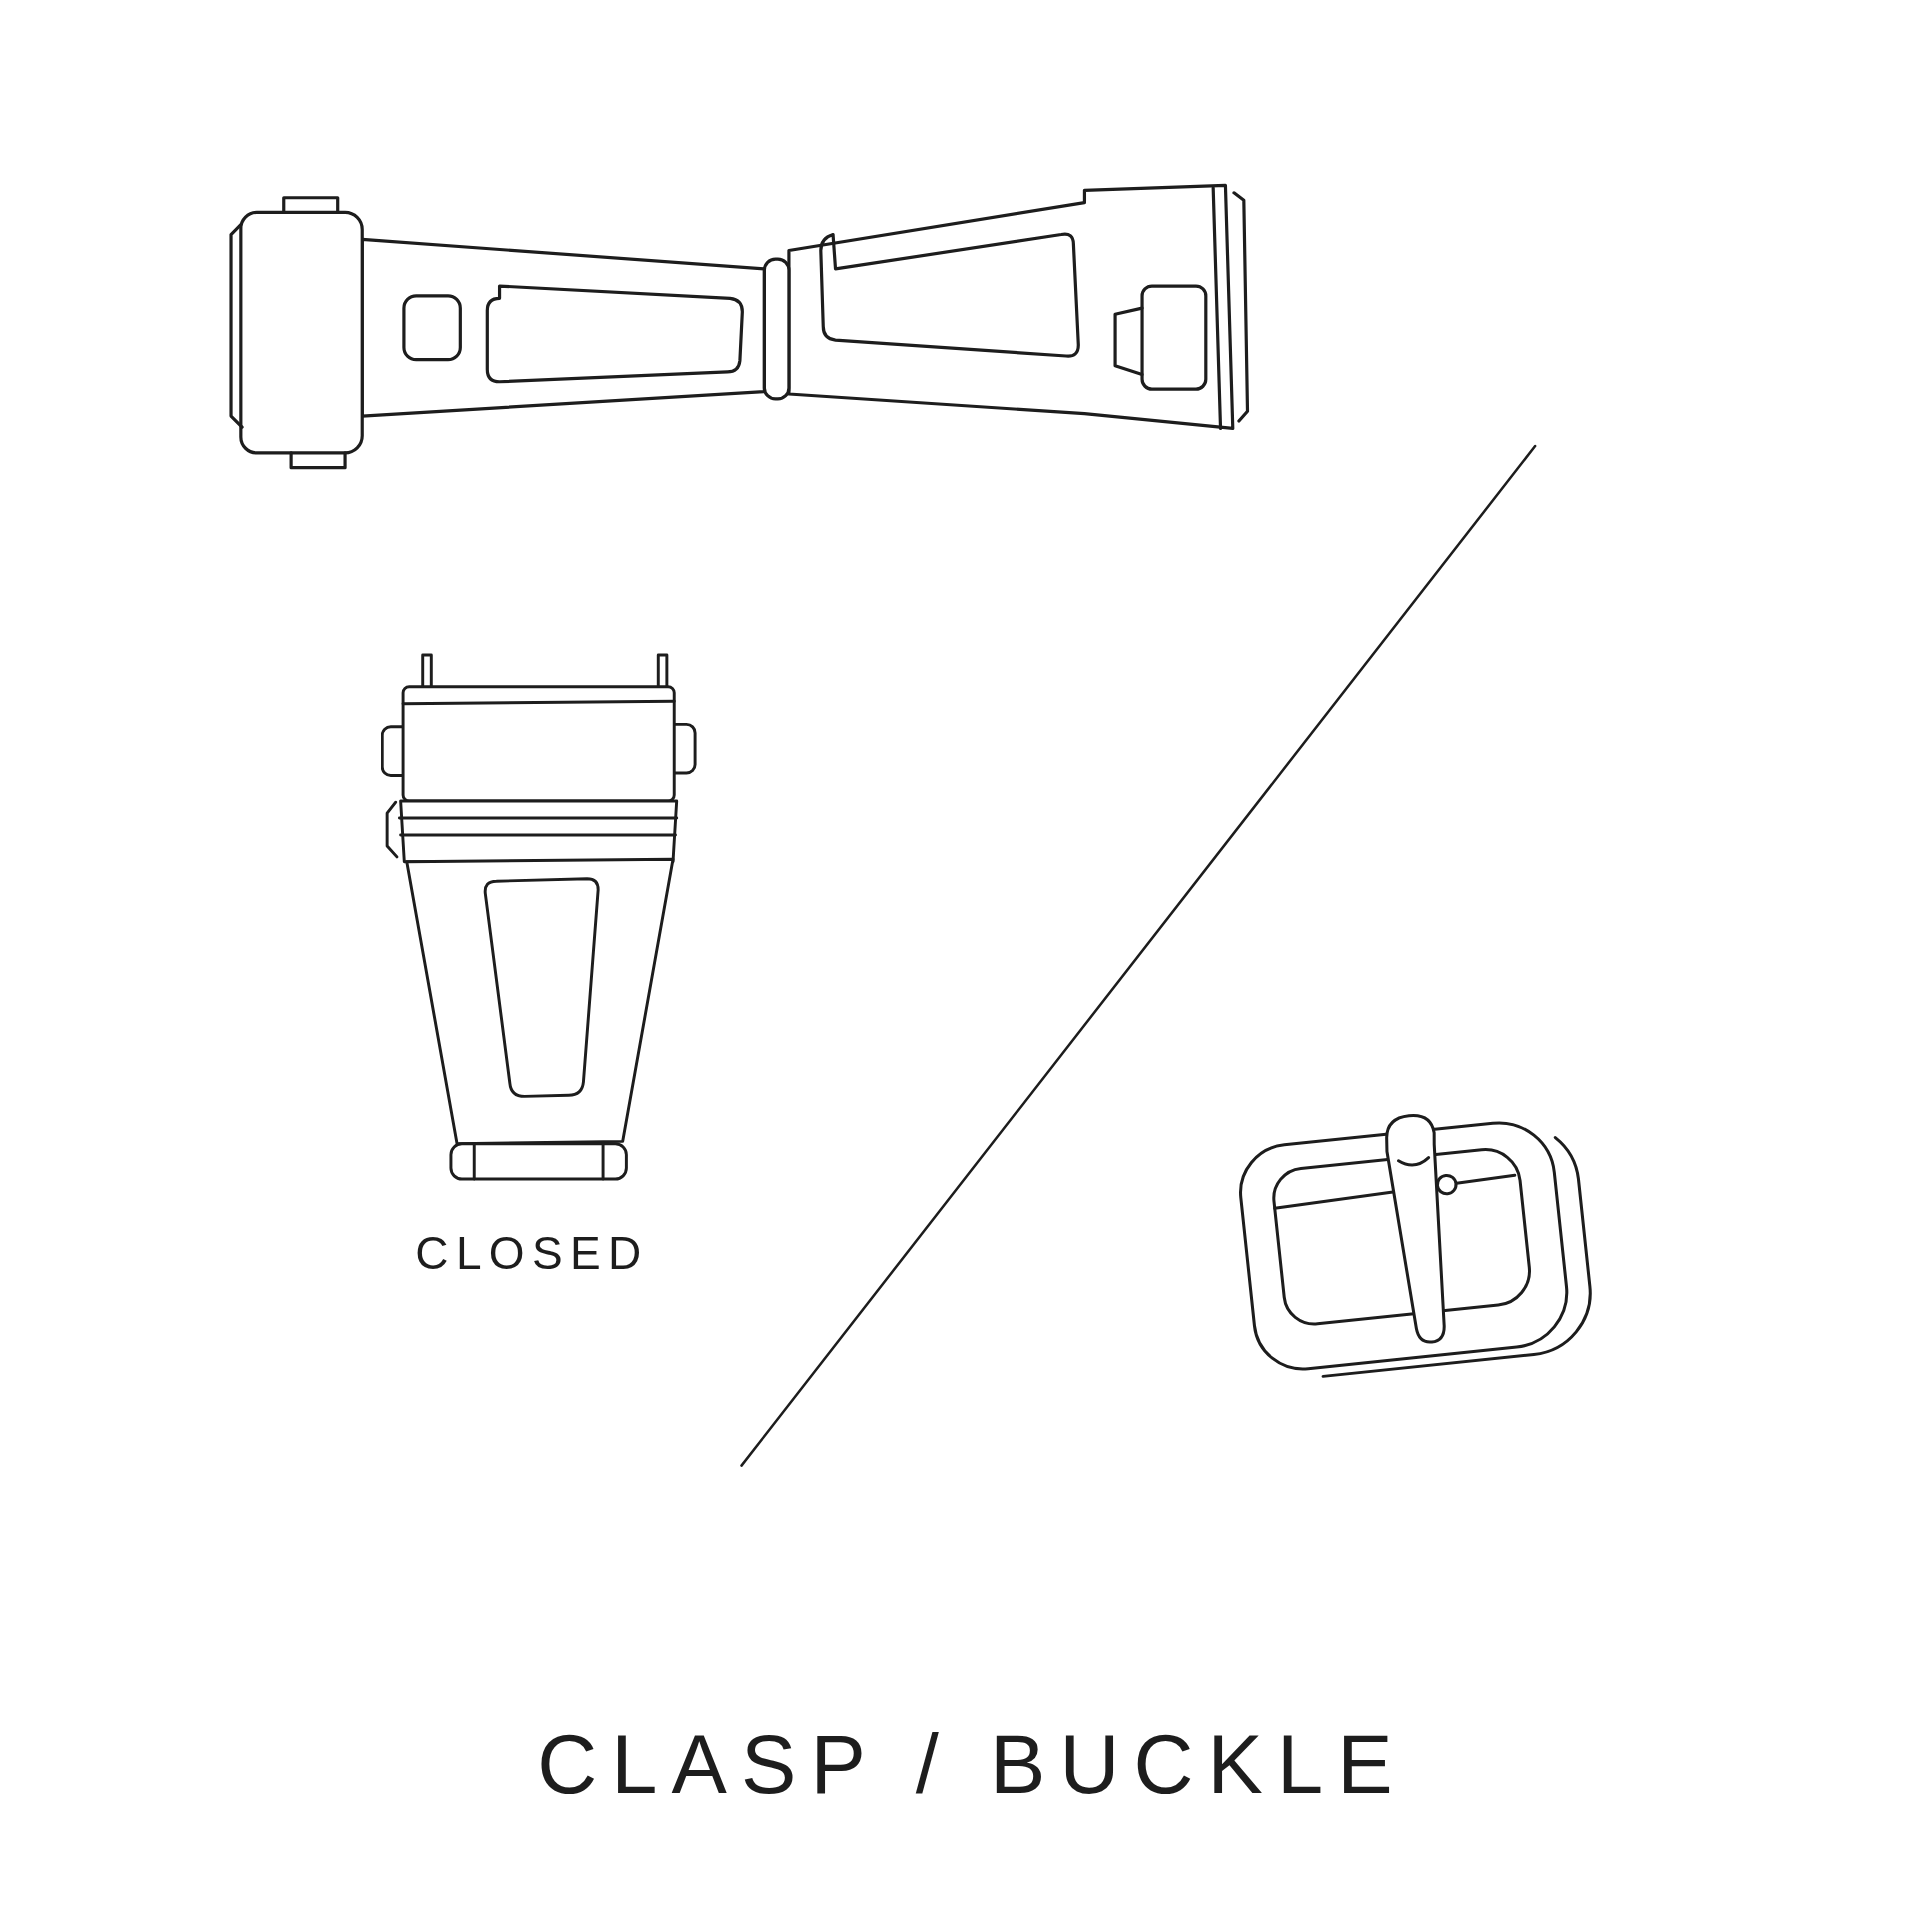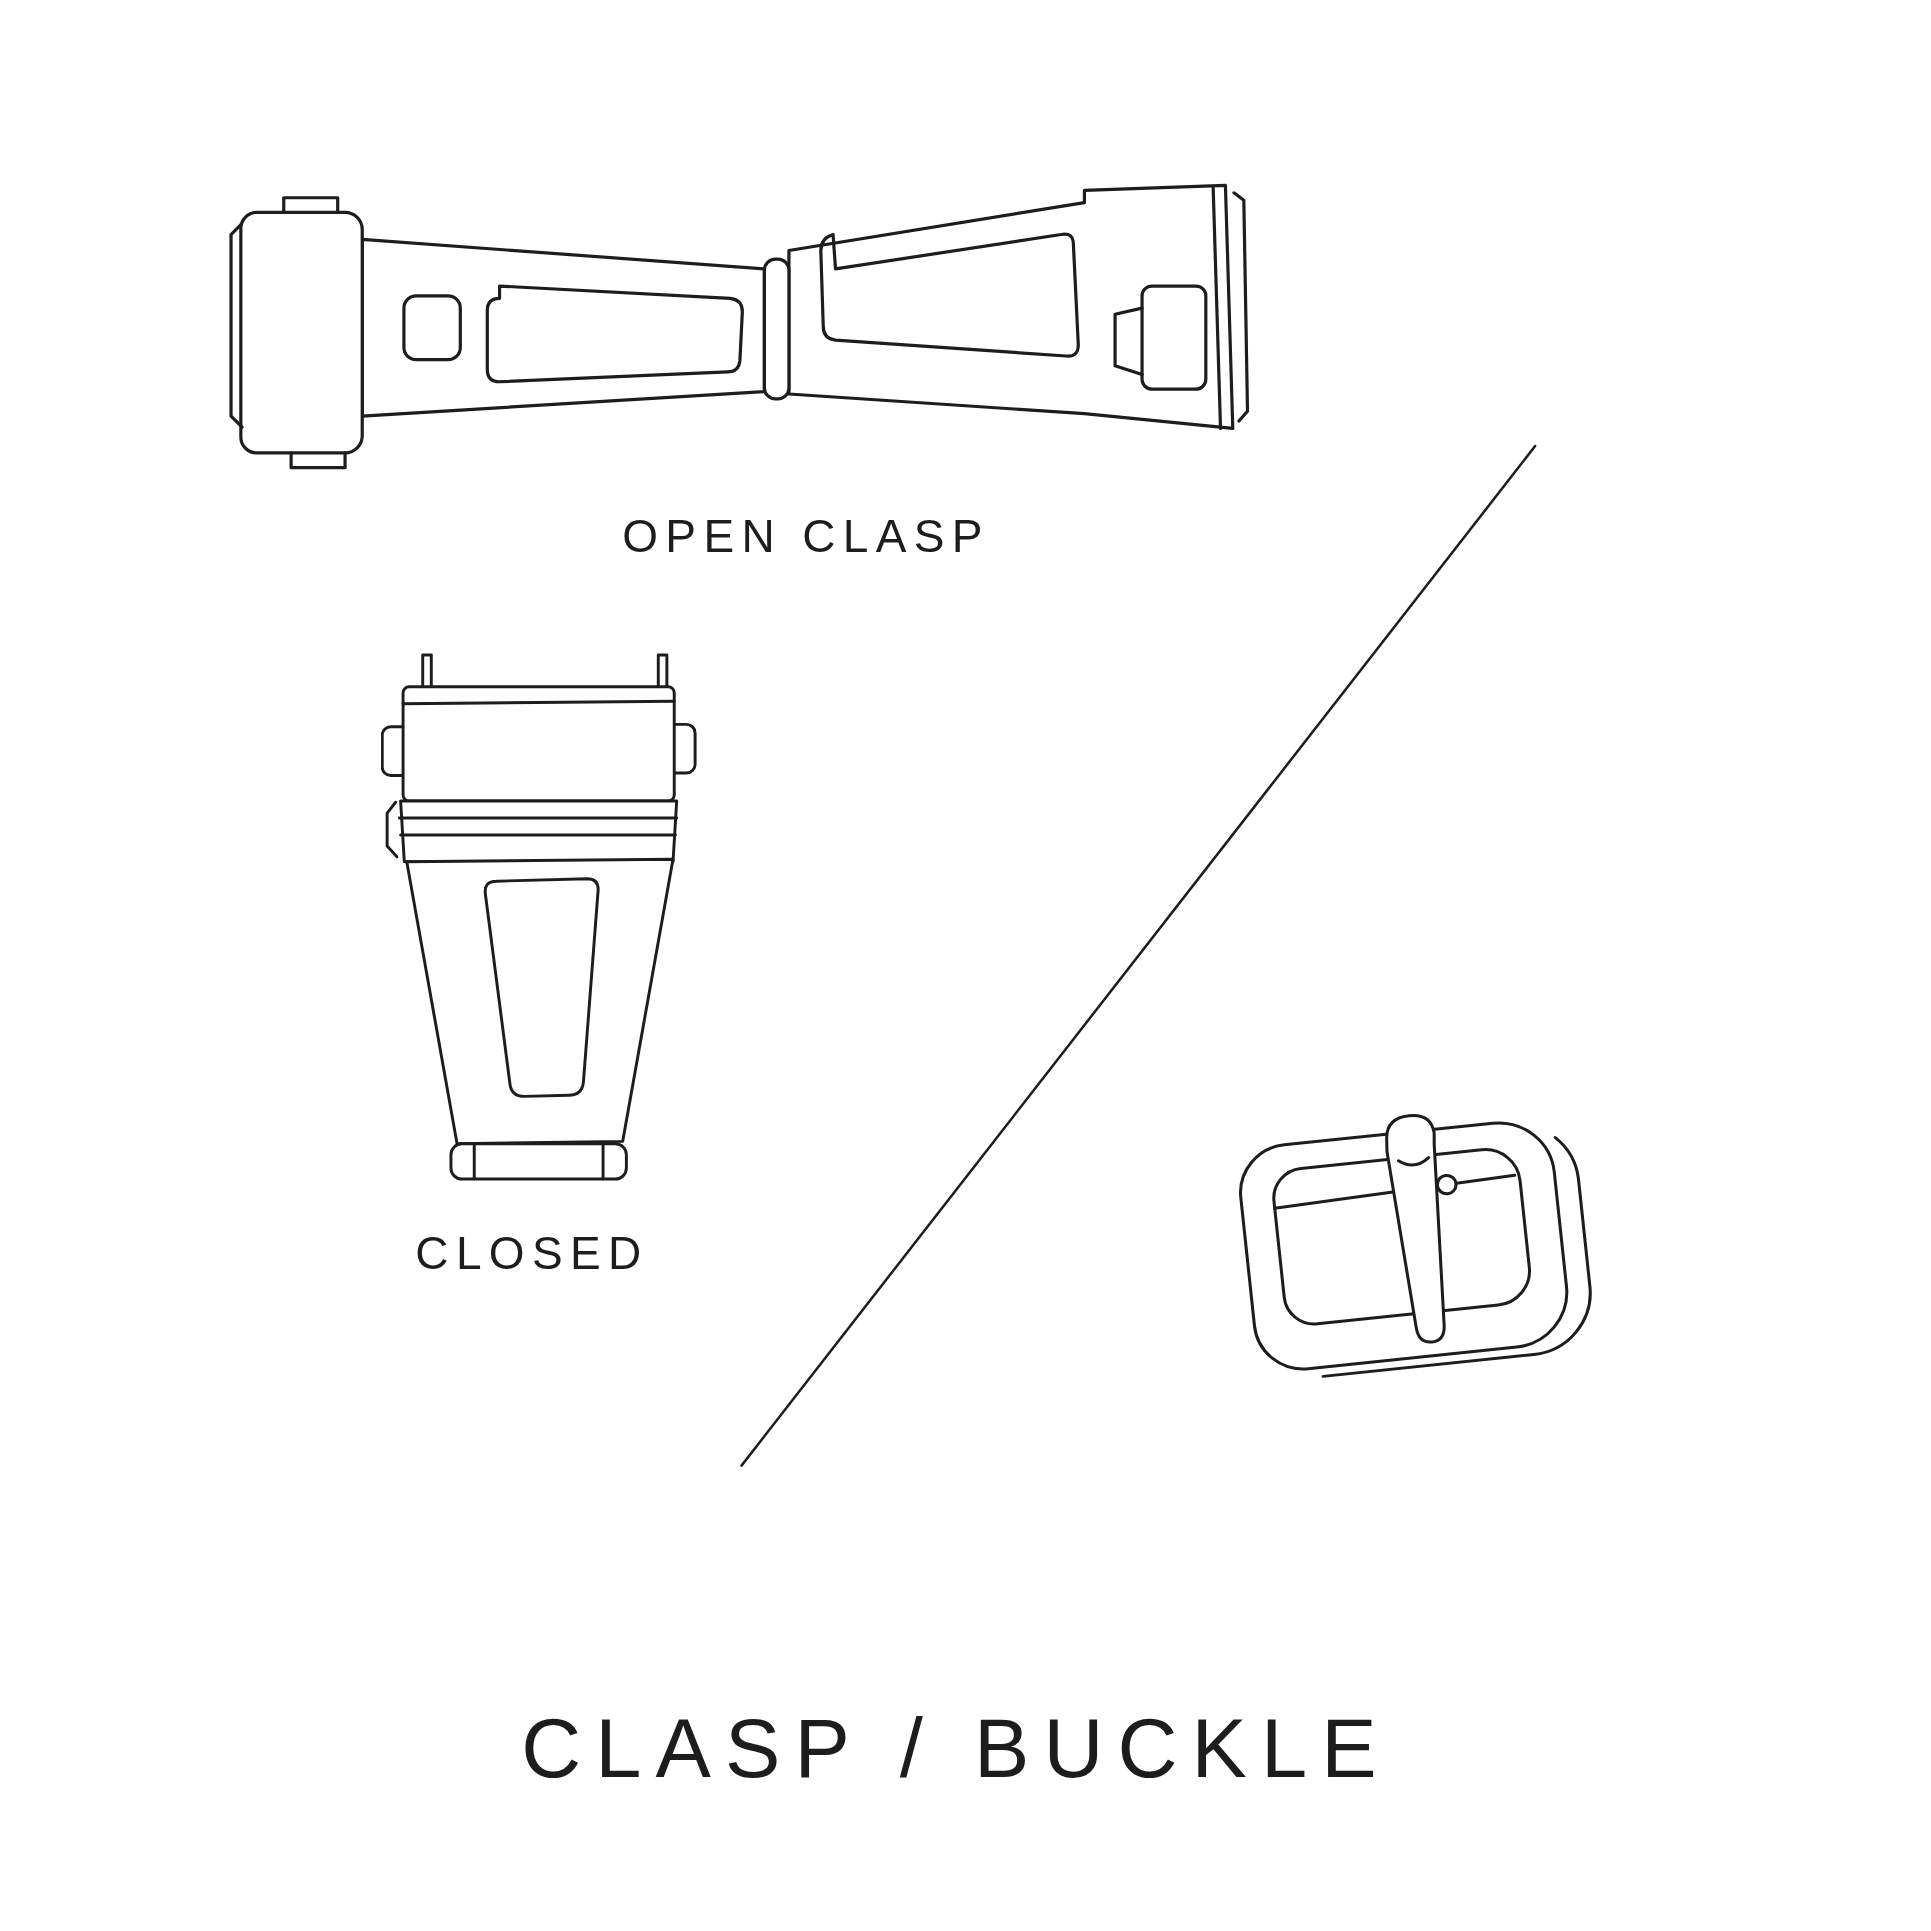--- a/index.html
+++ b/index.html
@@ -83,7 +83,6 @@
     </svg>
   </div>
 
-  <div class="caption small cap-open">OPEN CLASP</div>
 
   <div class="figure fig-closed">
     <svg viewBox="0 0 260 445" preserveAspectRatio="none">

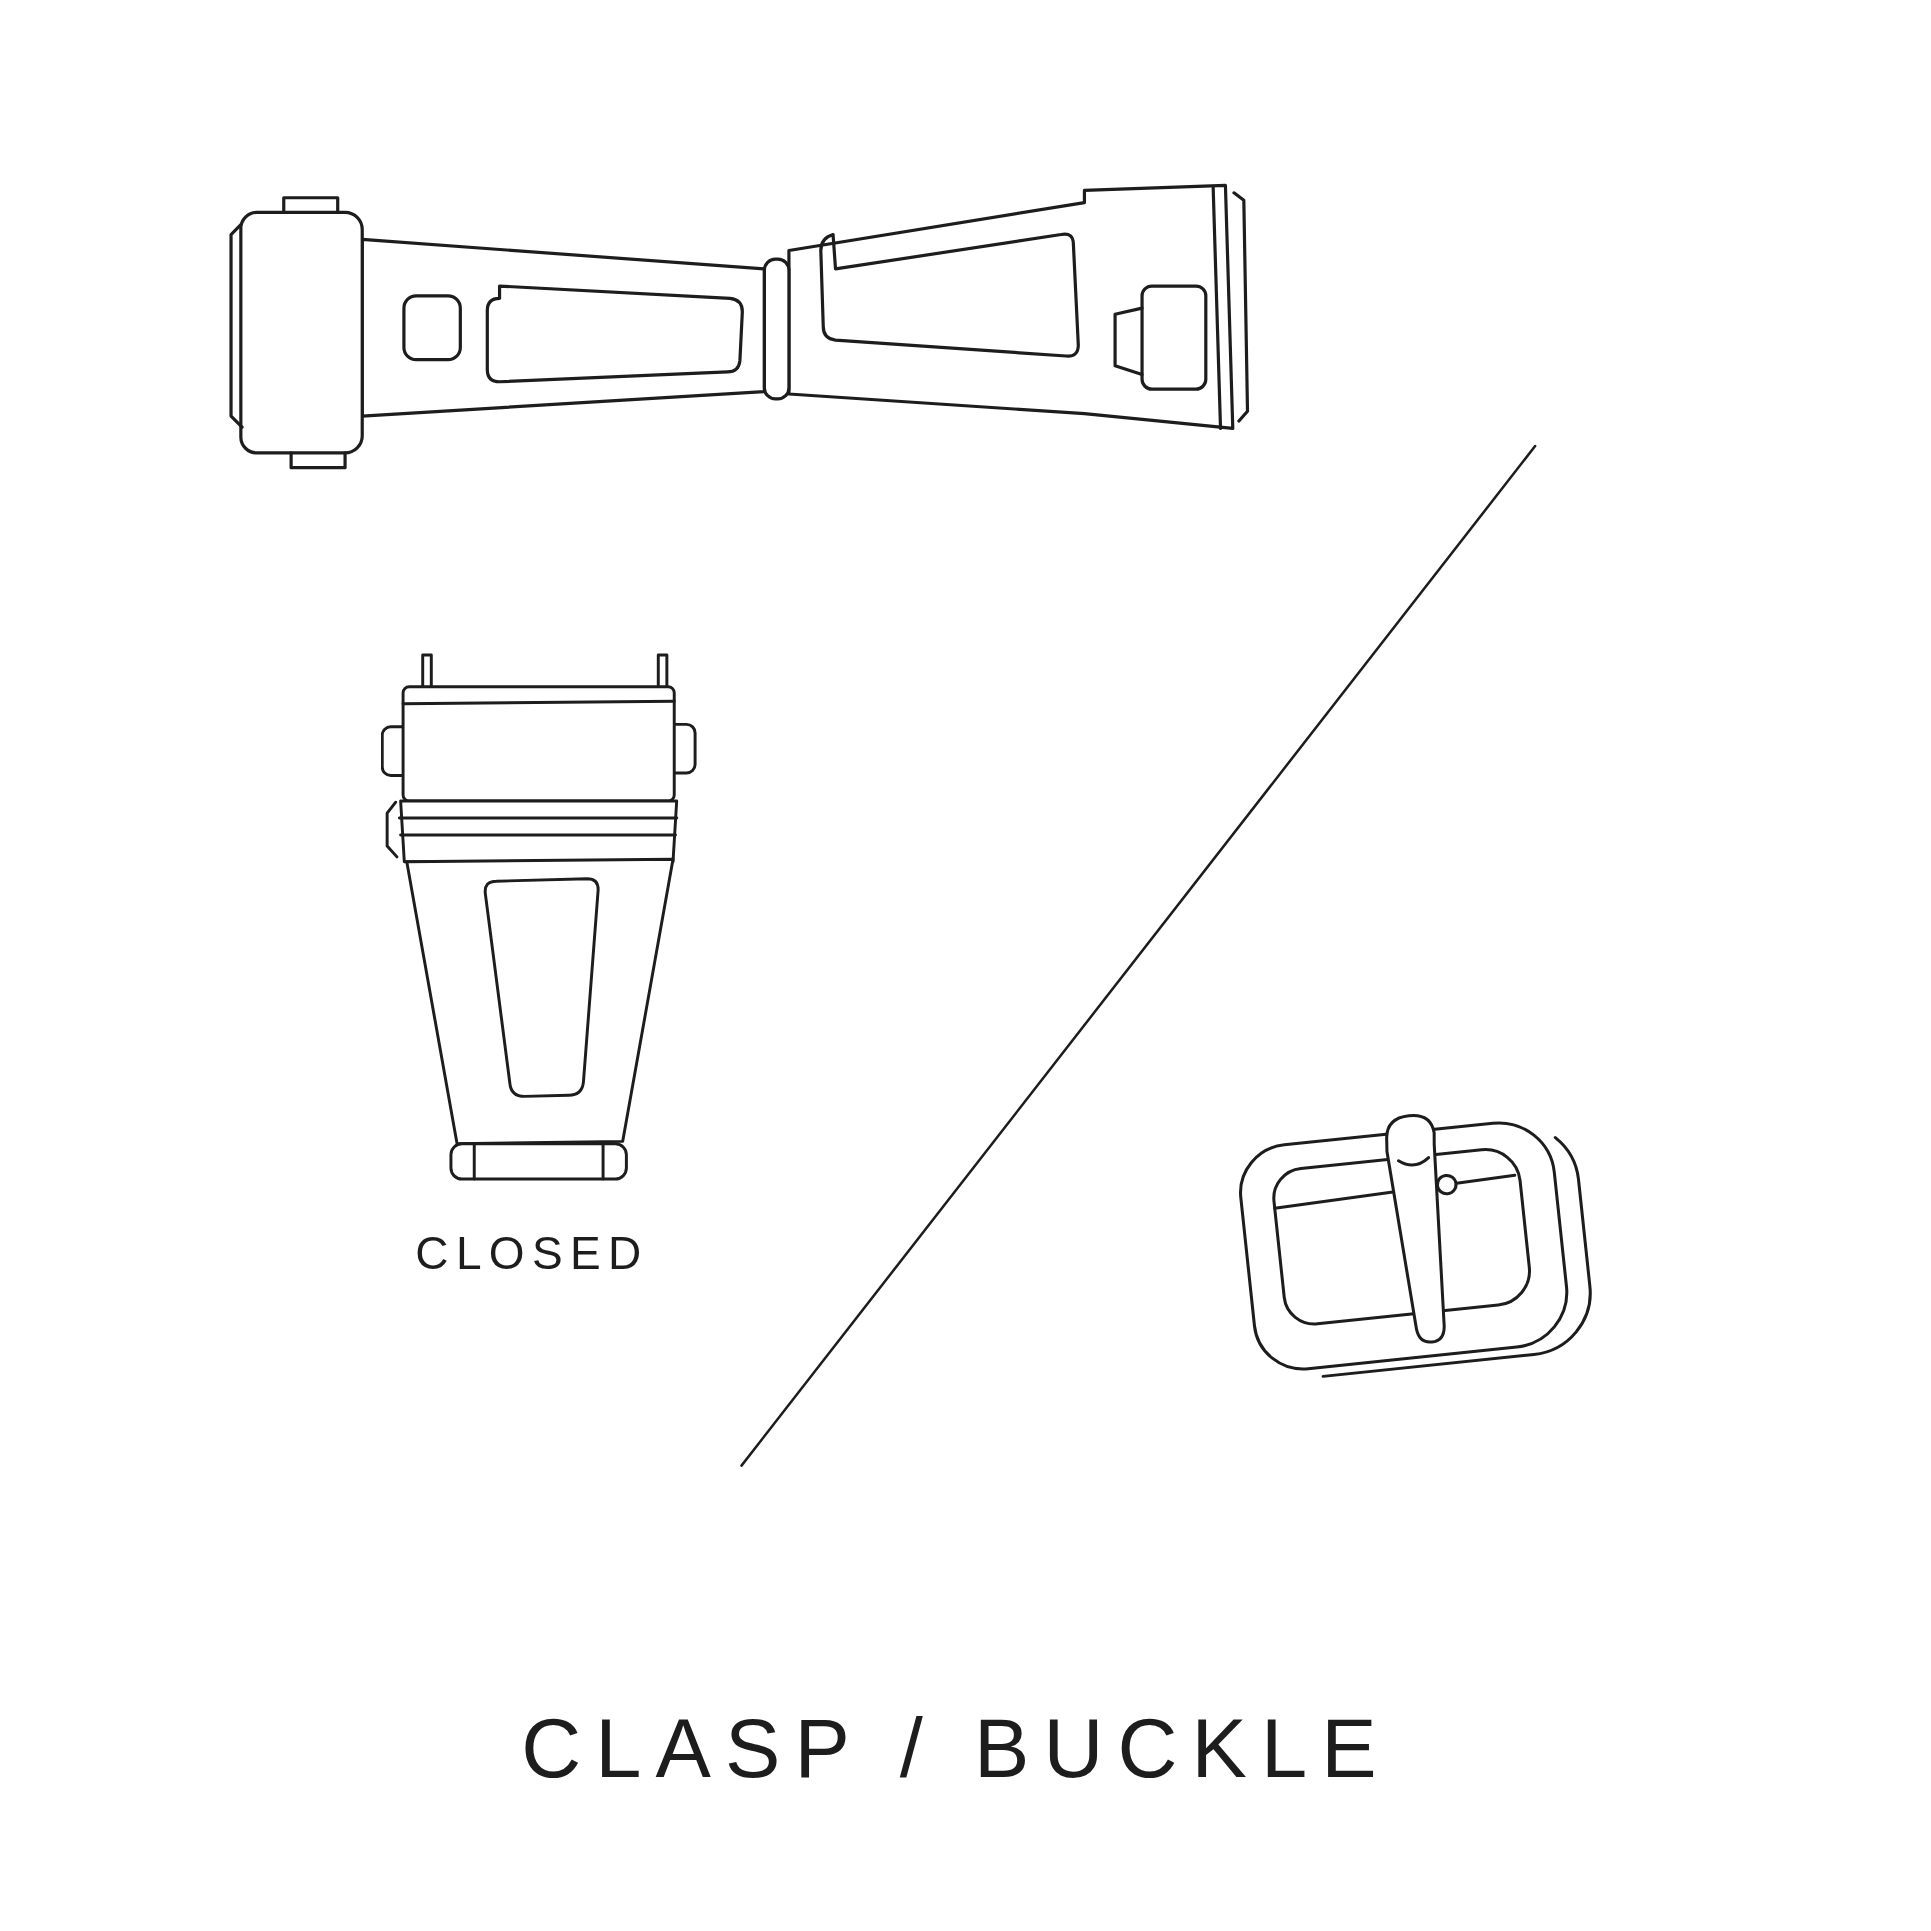--- a/index.html
+++ b/index.html
@@ -37,7 +37,7 @@
     font-weight: 500;
     letter-spacing: 0.17em;
     line-height: 1;
-    margin: 0;
+    margin: 16px;
   }
   .overlay {
     position: absolute;

